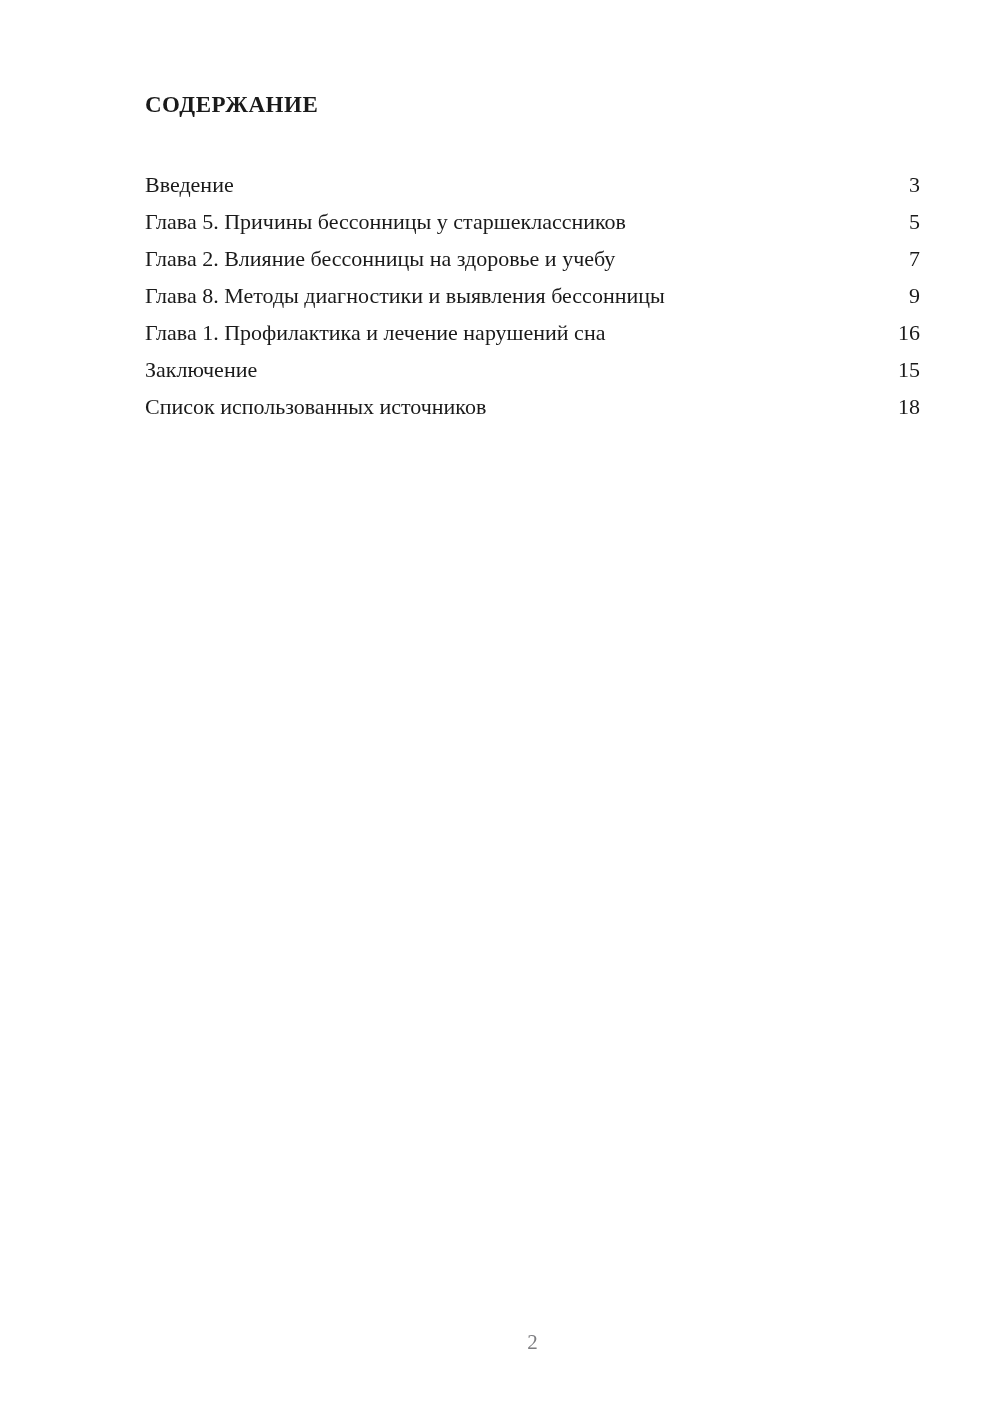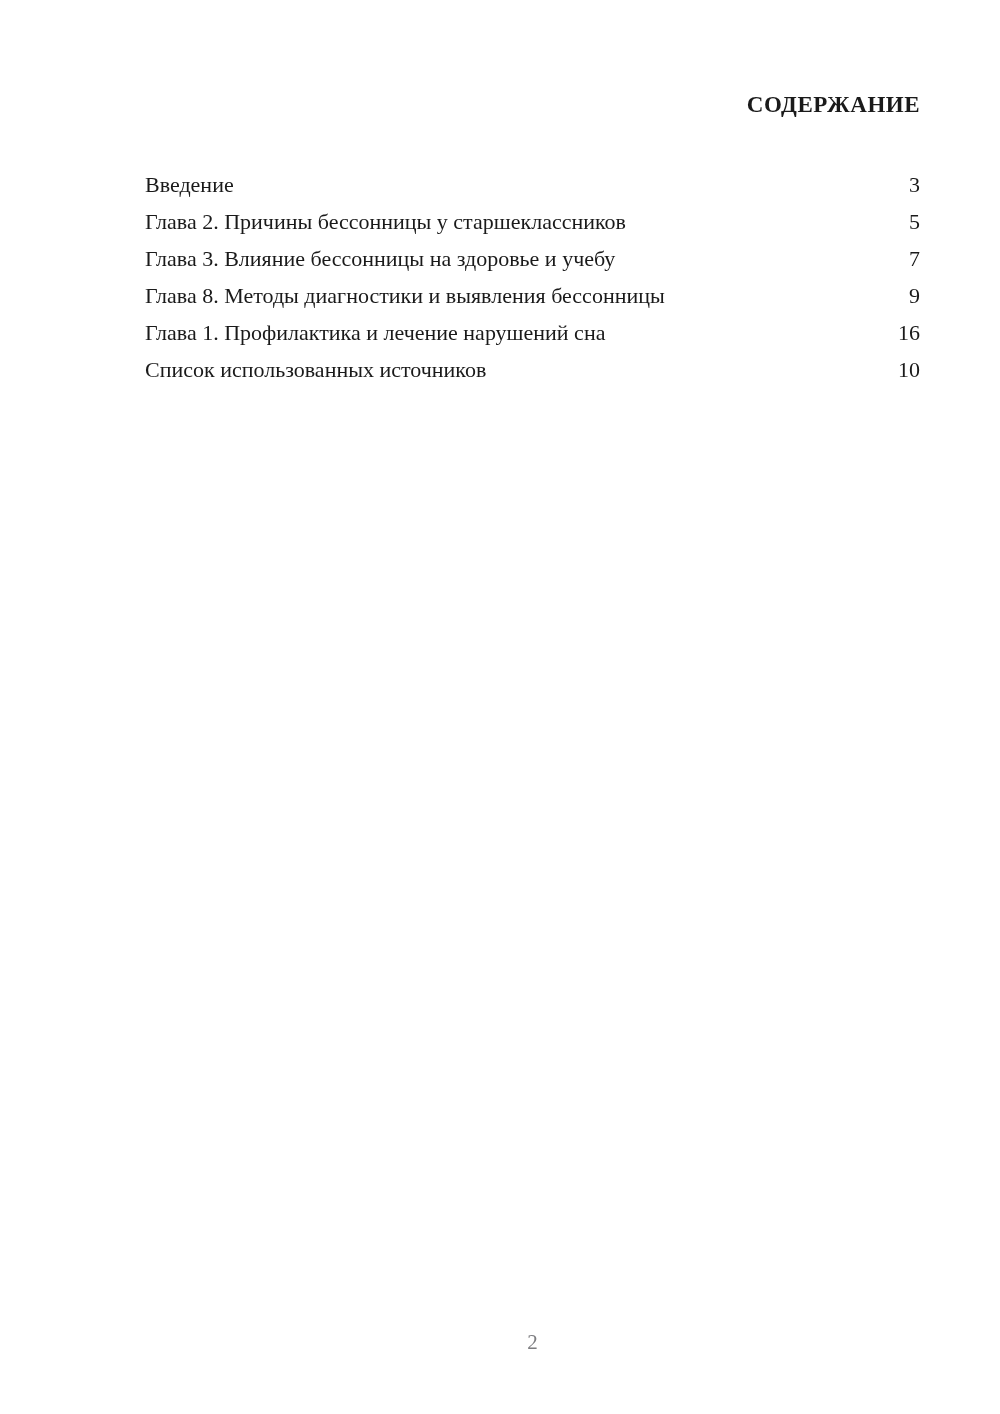--- a/index.html
+++ b/index.html
@@ -22,7 +22,7 @@
     top: 92px;
     left: 145px;
     width: 775px;
-    text-align: right;
+    text-align: left;
     font-size: 23px;
     font-weight: bold;
     letter-spacing: 0.5px;

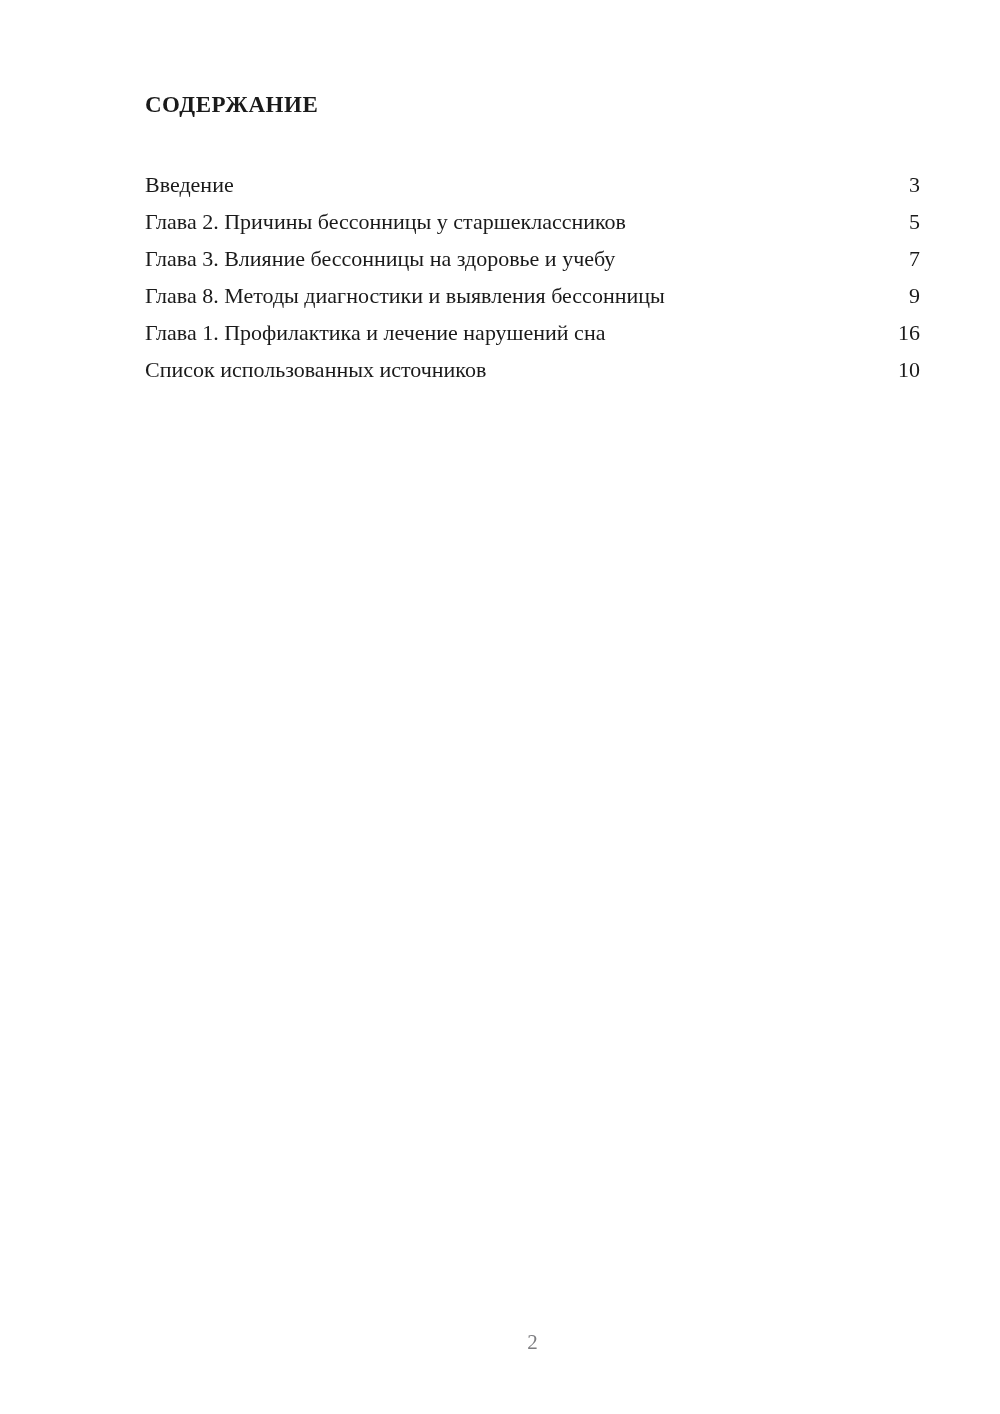--- a/index.html
+++ b/index.html
@@ -76,7 +76,7 @@
     </div>
 
     <div class="toc-row">
-      <span class="toc-label">Глава 2. Причины бессонницы у старшеклассников</span>
+      <span class="toc-label">Глава 5. Причины бессонницы у старшеклассников</span>
       <span class="toc-page">5</span>
     </div>
 

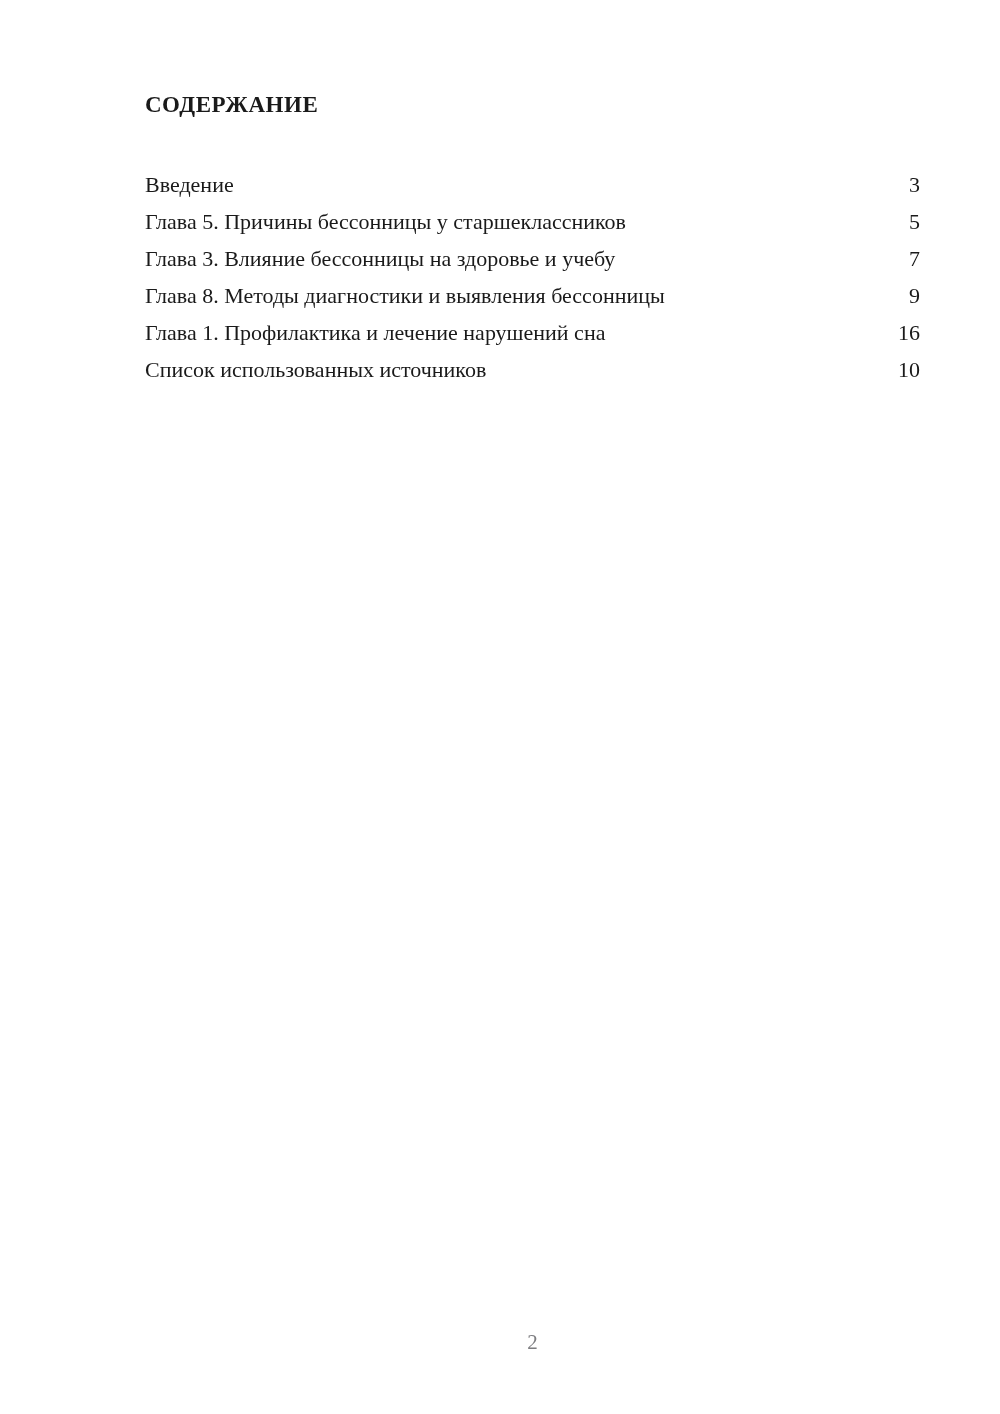--- a/index.html
+++ b/index.html
@@ -81,7 +81,7 @@
     </div>
 
     <div class="toc-row">
-      <span class="toc-label">Глава 3. Влияние бессонницы на здоровье и учебу</span>
+      <span class="toc-label">Глава 2. Влияние бессонницы на здоровье и учебу</span>
       <span class="toc-page">7</span>
     </div>
 

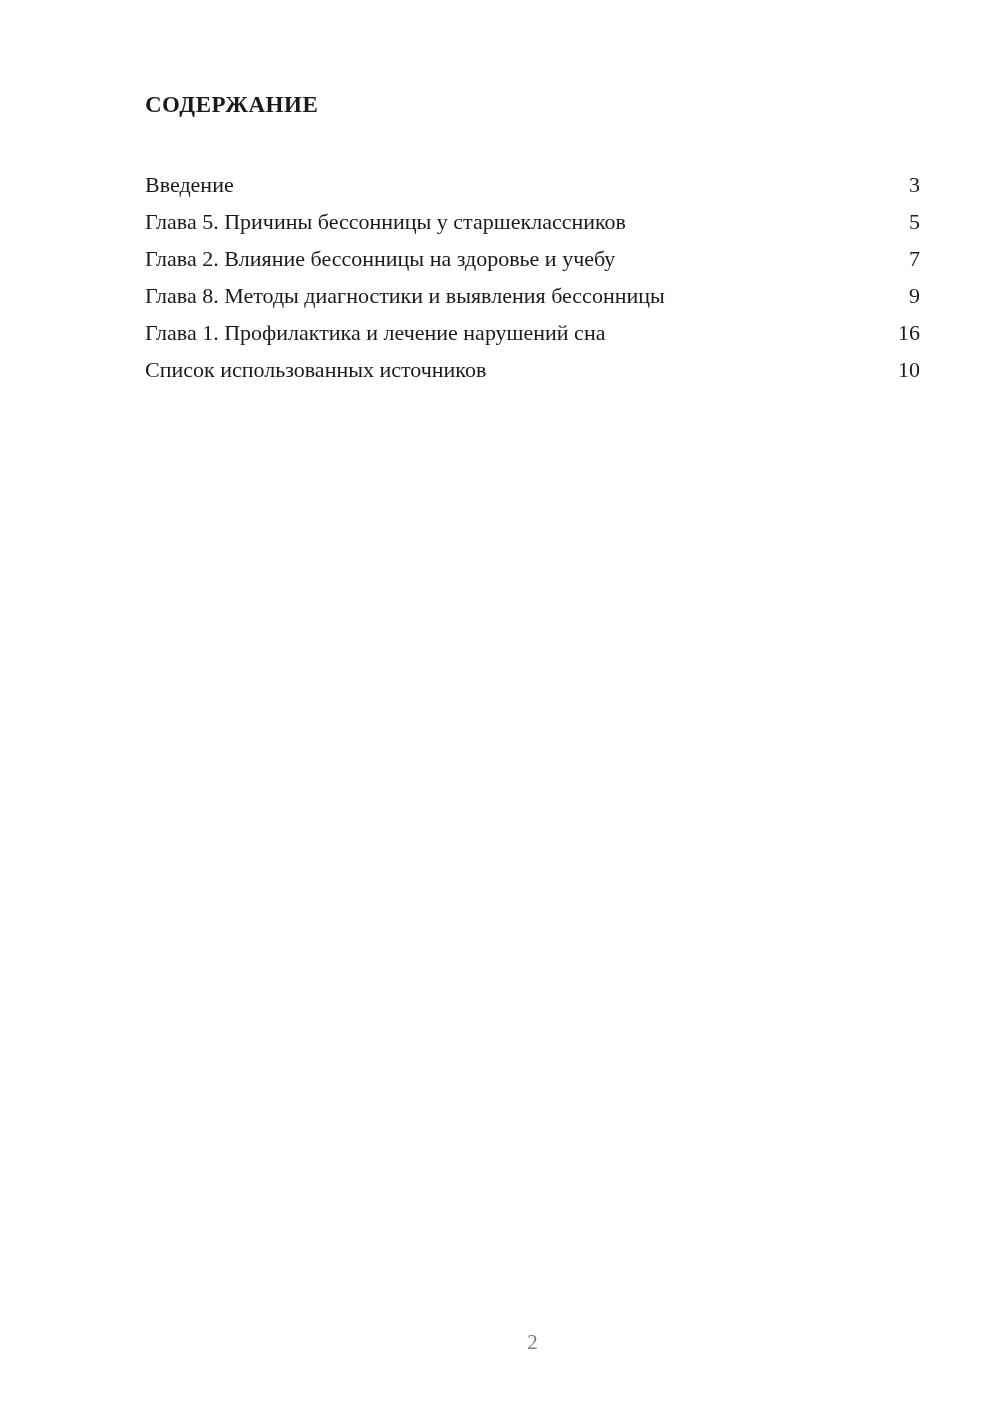--- a/index.html
+++ b/index.html
@@ -96,6 +96,10 @@
     </div>
 
 
+    <div class="toc-row">
+      <span class="toc-label">Заключение</span>
+      <span class="toc-page">15</span>
+    </div>
 
     <div class="toc-row">
       <span class="toc-label">Список использованных источников</span>

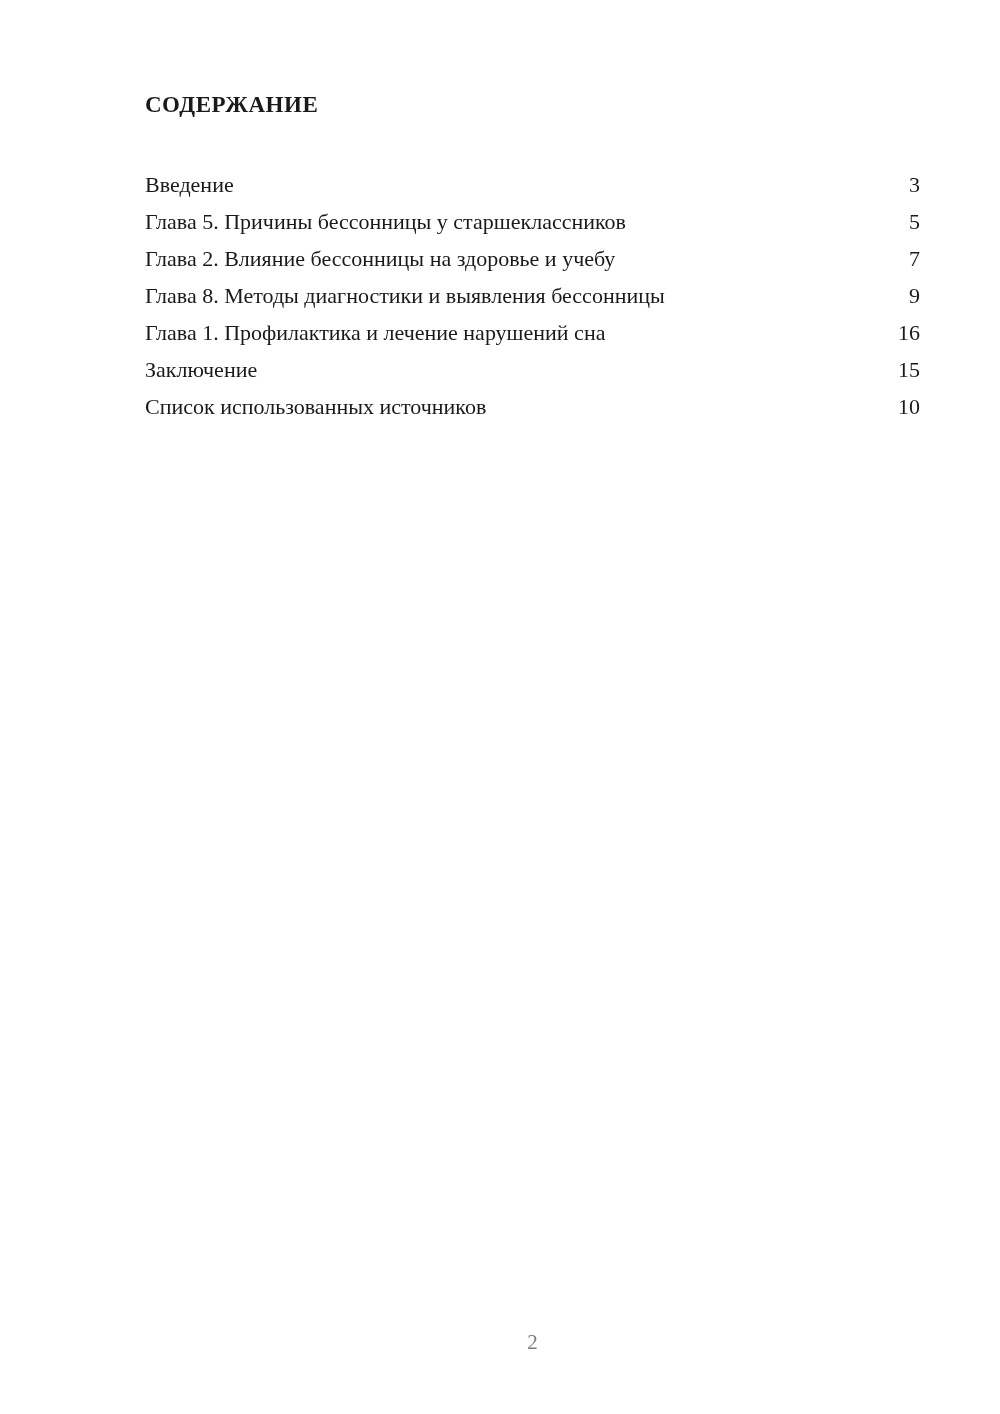--- a/index.html
+++ b/index.html
@@ -103,7 +103,7 @@
 
     <div class="toc-row">
       <span class="toc-label">Список использованных источников</span>
-      <span class="toc-page">10</span>
+      <span class="toc-page">18</span>
     </div>
 
   </div>

